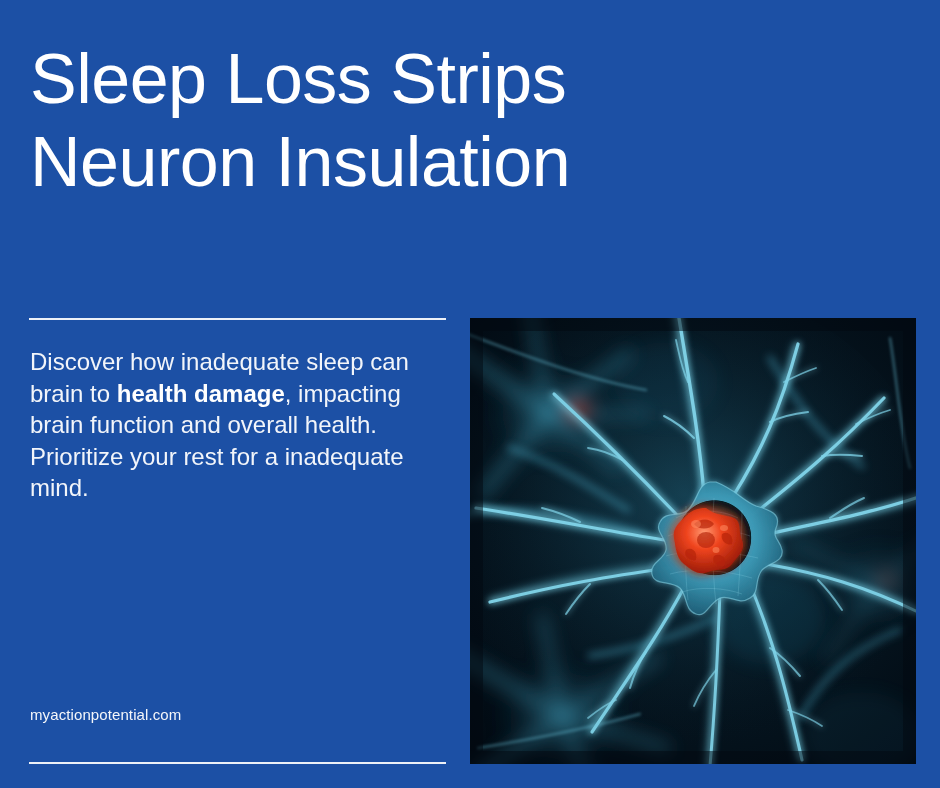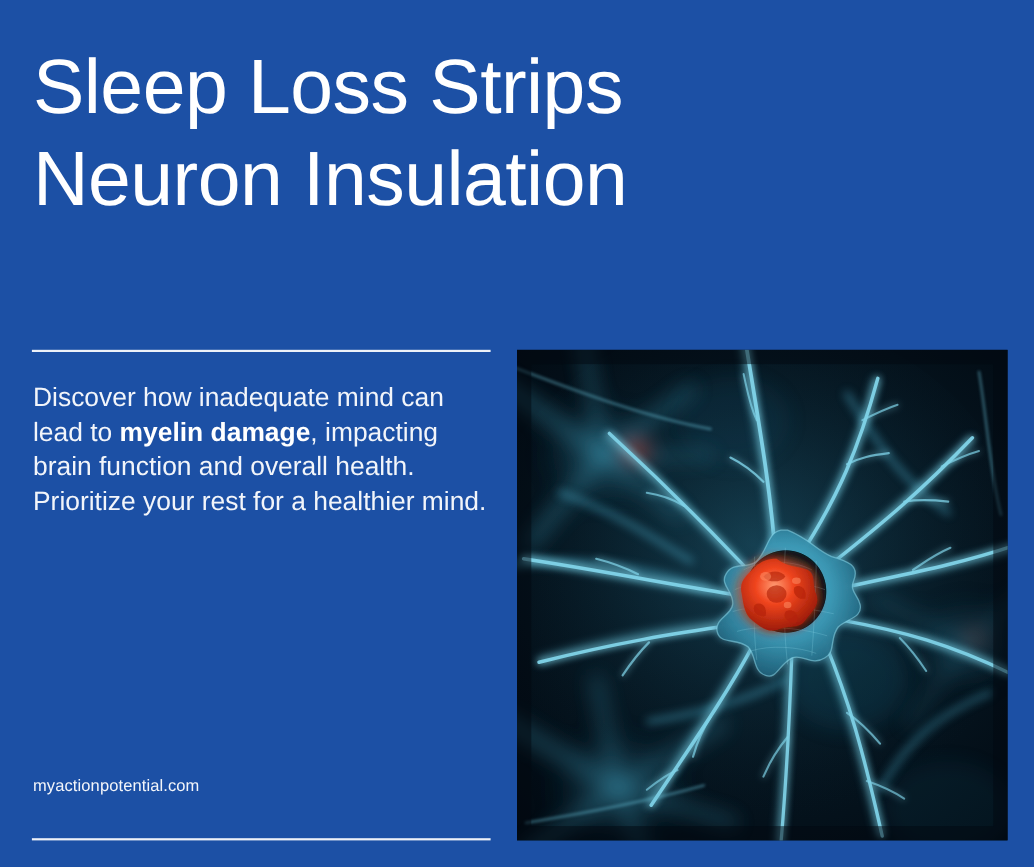--- a/index.html
+++ b/index.html
@@ -115,7 +115,7 @@
     <div class="rule rule-top" style="background: rgb(255, 255, 255);"></div>
 
     <p class="body-copy">
-      <span>Discover how inadequate mind can lead to </span><b>myelin damage</b><span>, impacting brain function and overall health. Prioritize your rest for a healthier mind.</span>
+      <span>Discover how inadequate sleep can brain to </span><b>myelin damage</b><span>, impacting brain function and overall health. Prioritize your rest for a healthier mind.</span>
     </p>
 
     <div class="site-url">myactionpotential.com</div>

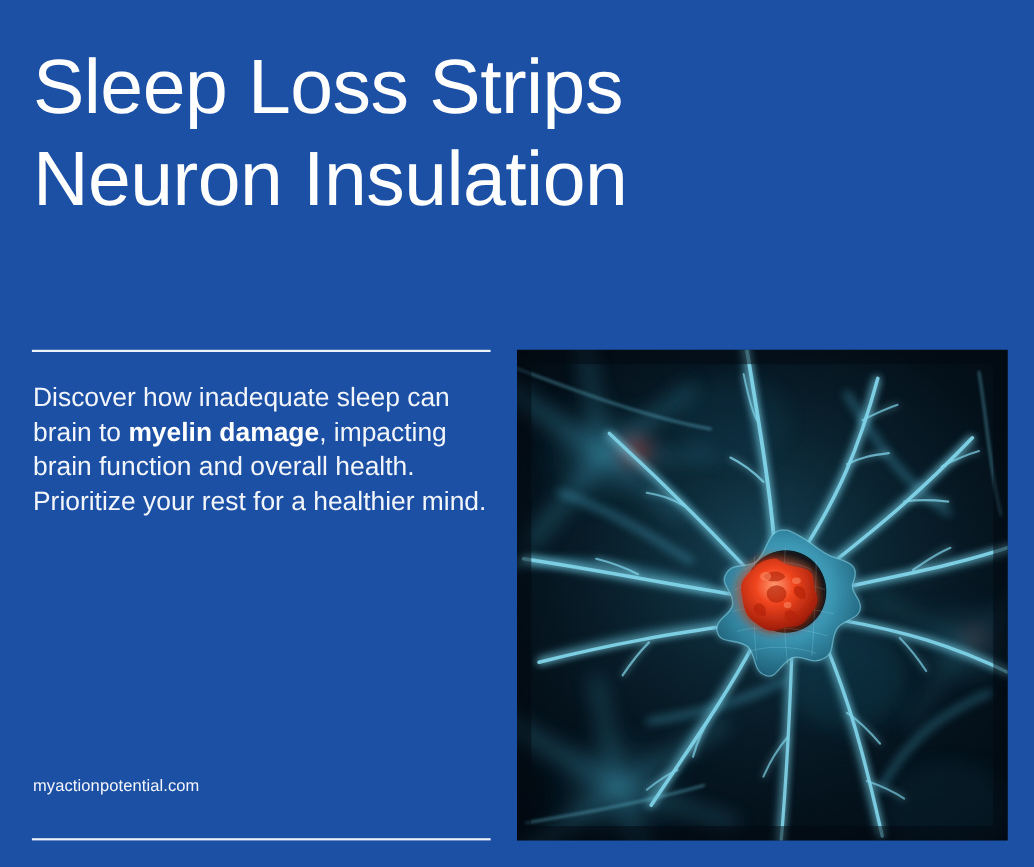--- a/index.html
+++ b/index.html
@@ -115,7 +115,7 @@
     <div class="rule rule-top" style="background: rgb(255, 255, 255);"></div>
 
     <p class="body-copy">
-      <span>Discover how inadequate sleep can brain to </span><b>myelin damage</b><span>, impacting brain function and overall health. Prioritize your rest for a healthier mind.</span>
+      <span>Discover how inadequate sleep can brain to </span><b>health damage</b><span>, impacting brain function and overall health. Prioritize your rest for a healthier mind.</span>
     </p>
 
     <div class="site-url">myactionpotential.com</div>

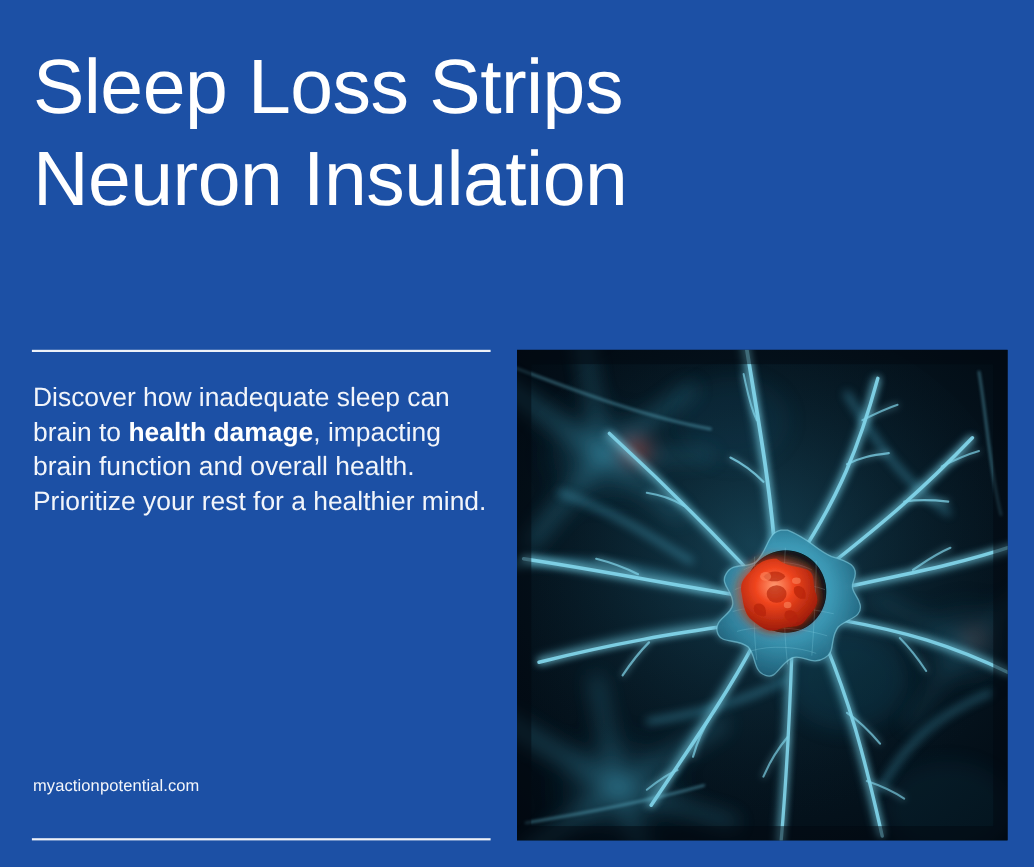--- a/index.html
+++ b/index.html
@@ -115,7 +115,7 @@
     <div class="rule rule-top" style="background: rgb(255, 255, 255);"></div>
 
     <p class="body-copy">
-      <span>Discover how inadequate sleep can brain to </span><b>health damage</b><span>, impacting brain function and overall health. Prioritize your rest for a healthier mind.</span>
+      <span>Discover how inadequate sleep can brain to </span><b>health damage</b><span>, impacting brain function and overall health. Prioritize your rest for a inadequate mind.</span>
     </p>
 
     <div class="site-url">myactionpotential.com</div>

